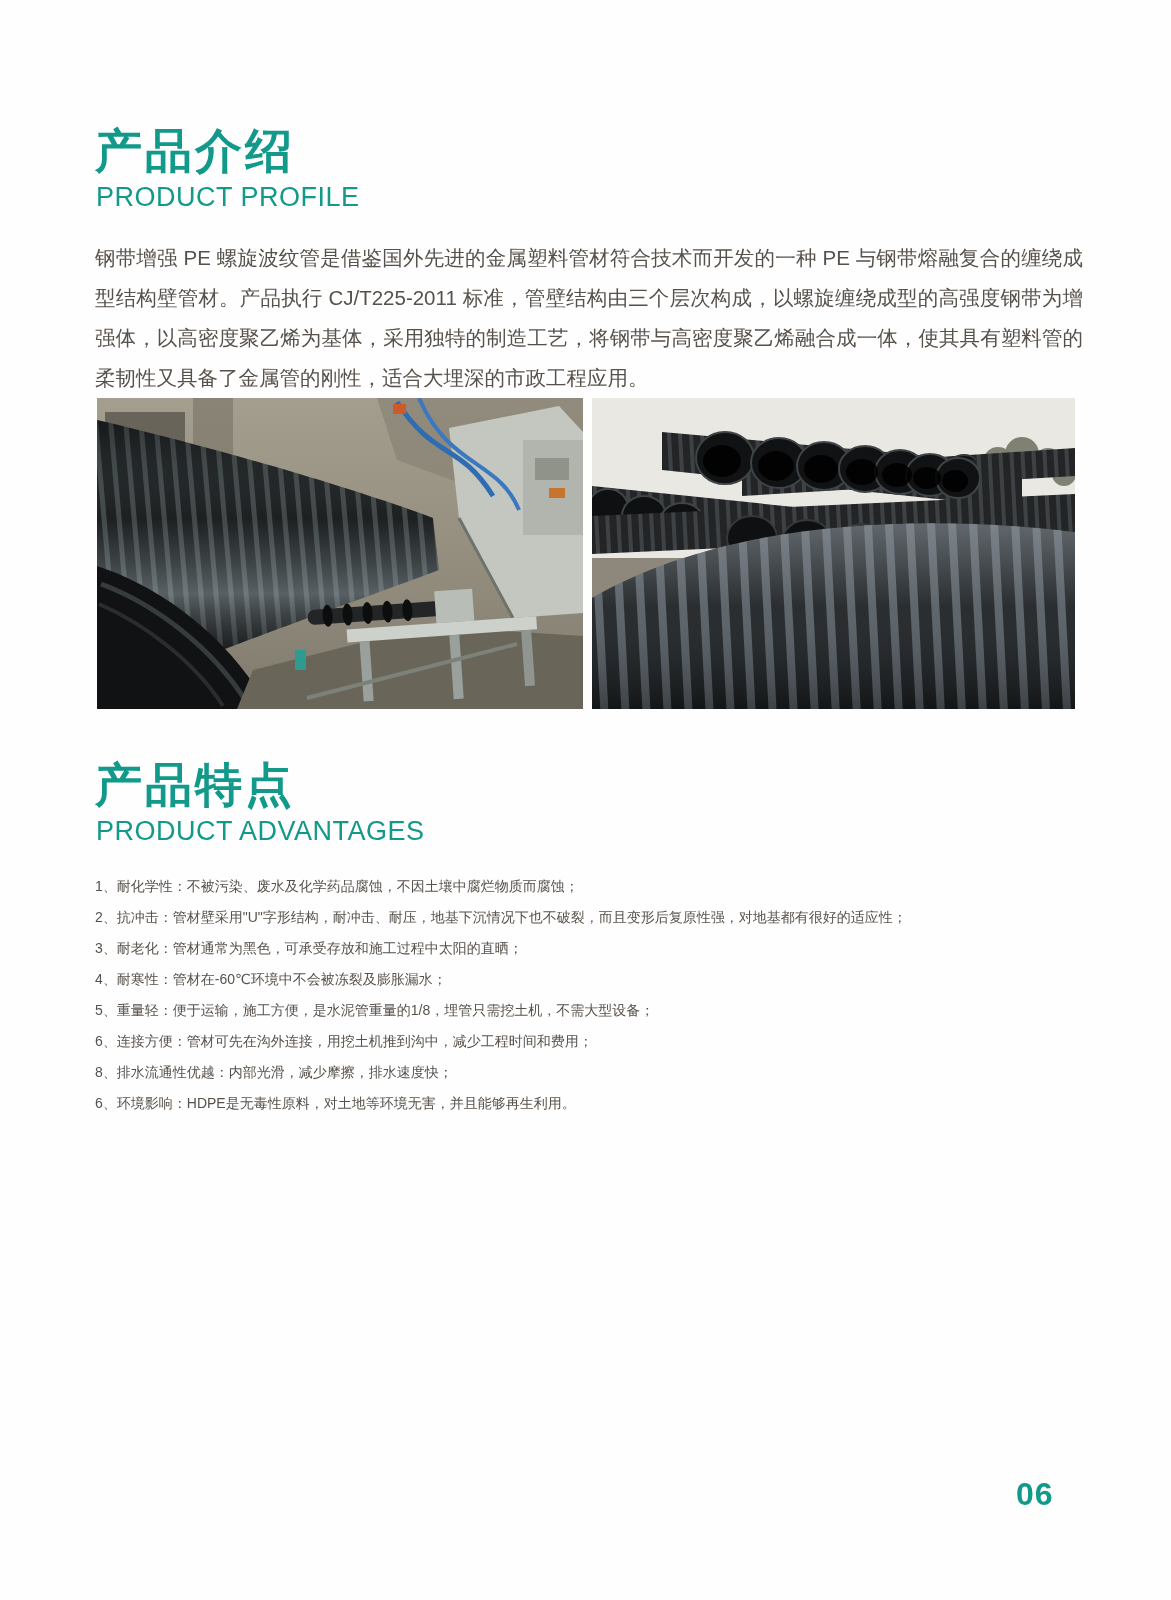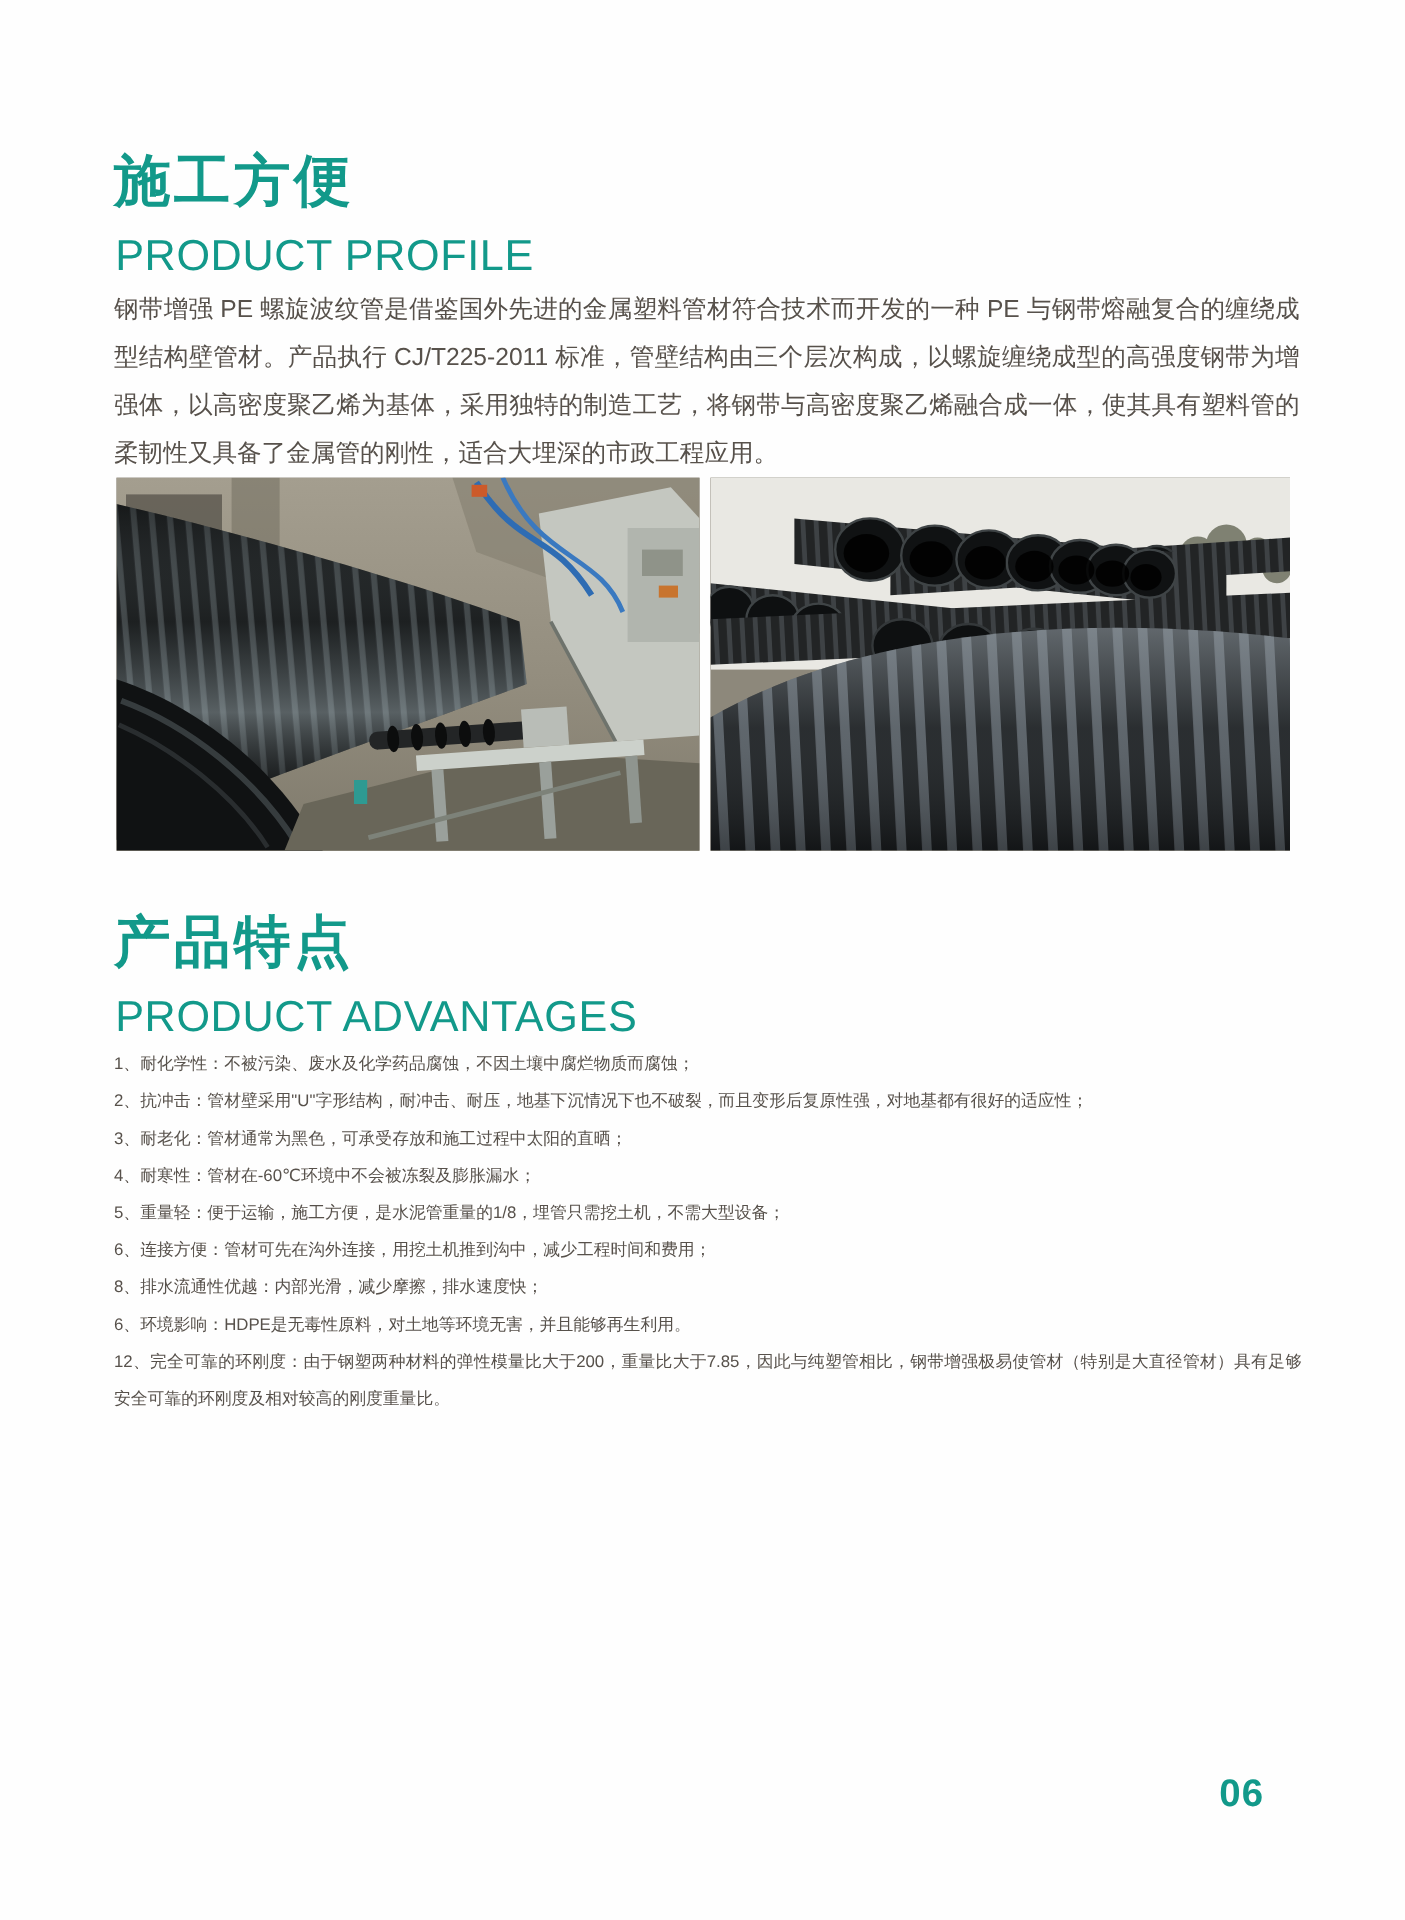--- a/index.html
+++ b/index.html
@@ -43,7 +43,7 @@
 <div class="page">
 
   <div id="profile-header">
-    <h1 class="sec-title-cn">施工方便</h1>
+    <h1 class="sec-title-cn">产品介绍</h1>
     <h2 class="sec-title-en">PRODUCT PROFILE</h2>
   </div>
 

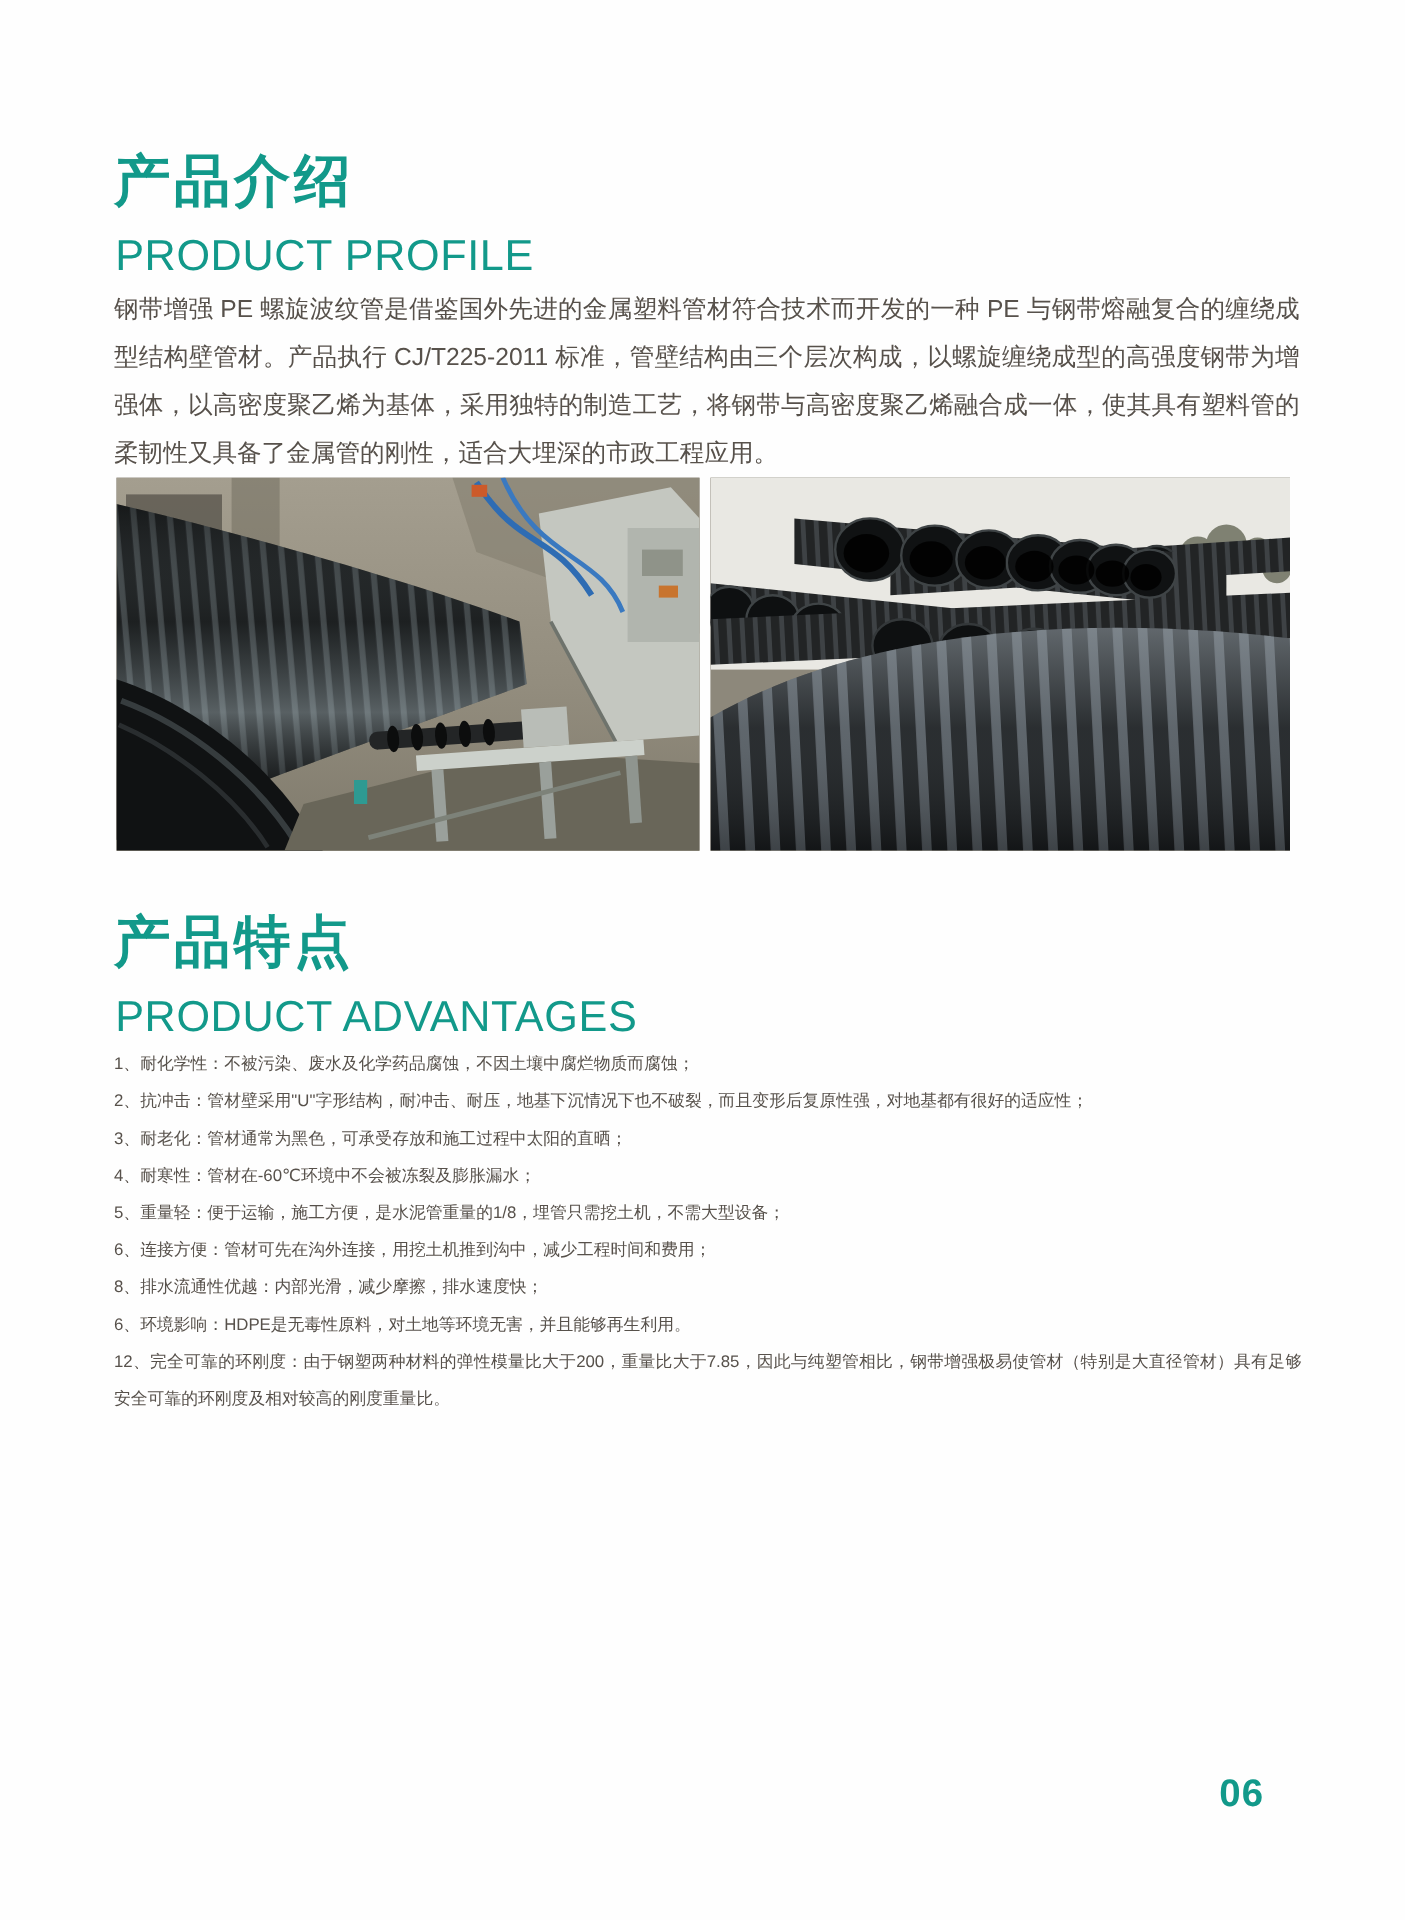--- a/index.html
+++ b/index.html
@@ -14,7 +14,7 @@
     letter-spacing:3px; line-height:1.05;
   }
   .sec-title-en {
-    margin:20px 0 0 1px; font-size:36px; font-weight:400; color:var(--accent);
+    margin:9px 0 0 1px; font-size:27px; font-weight:400; color:var(--accent);
     letter-spacing:0.5px; line-height:1;
   }
   #profile-header   { position:absolute; left:95px; top:126px; }

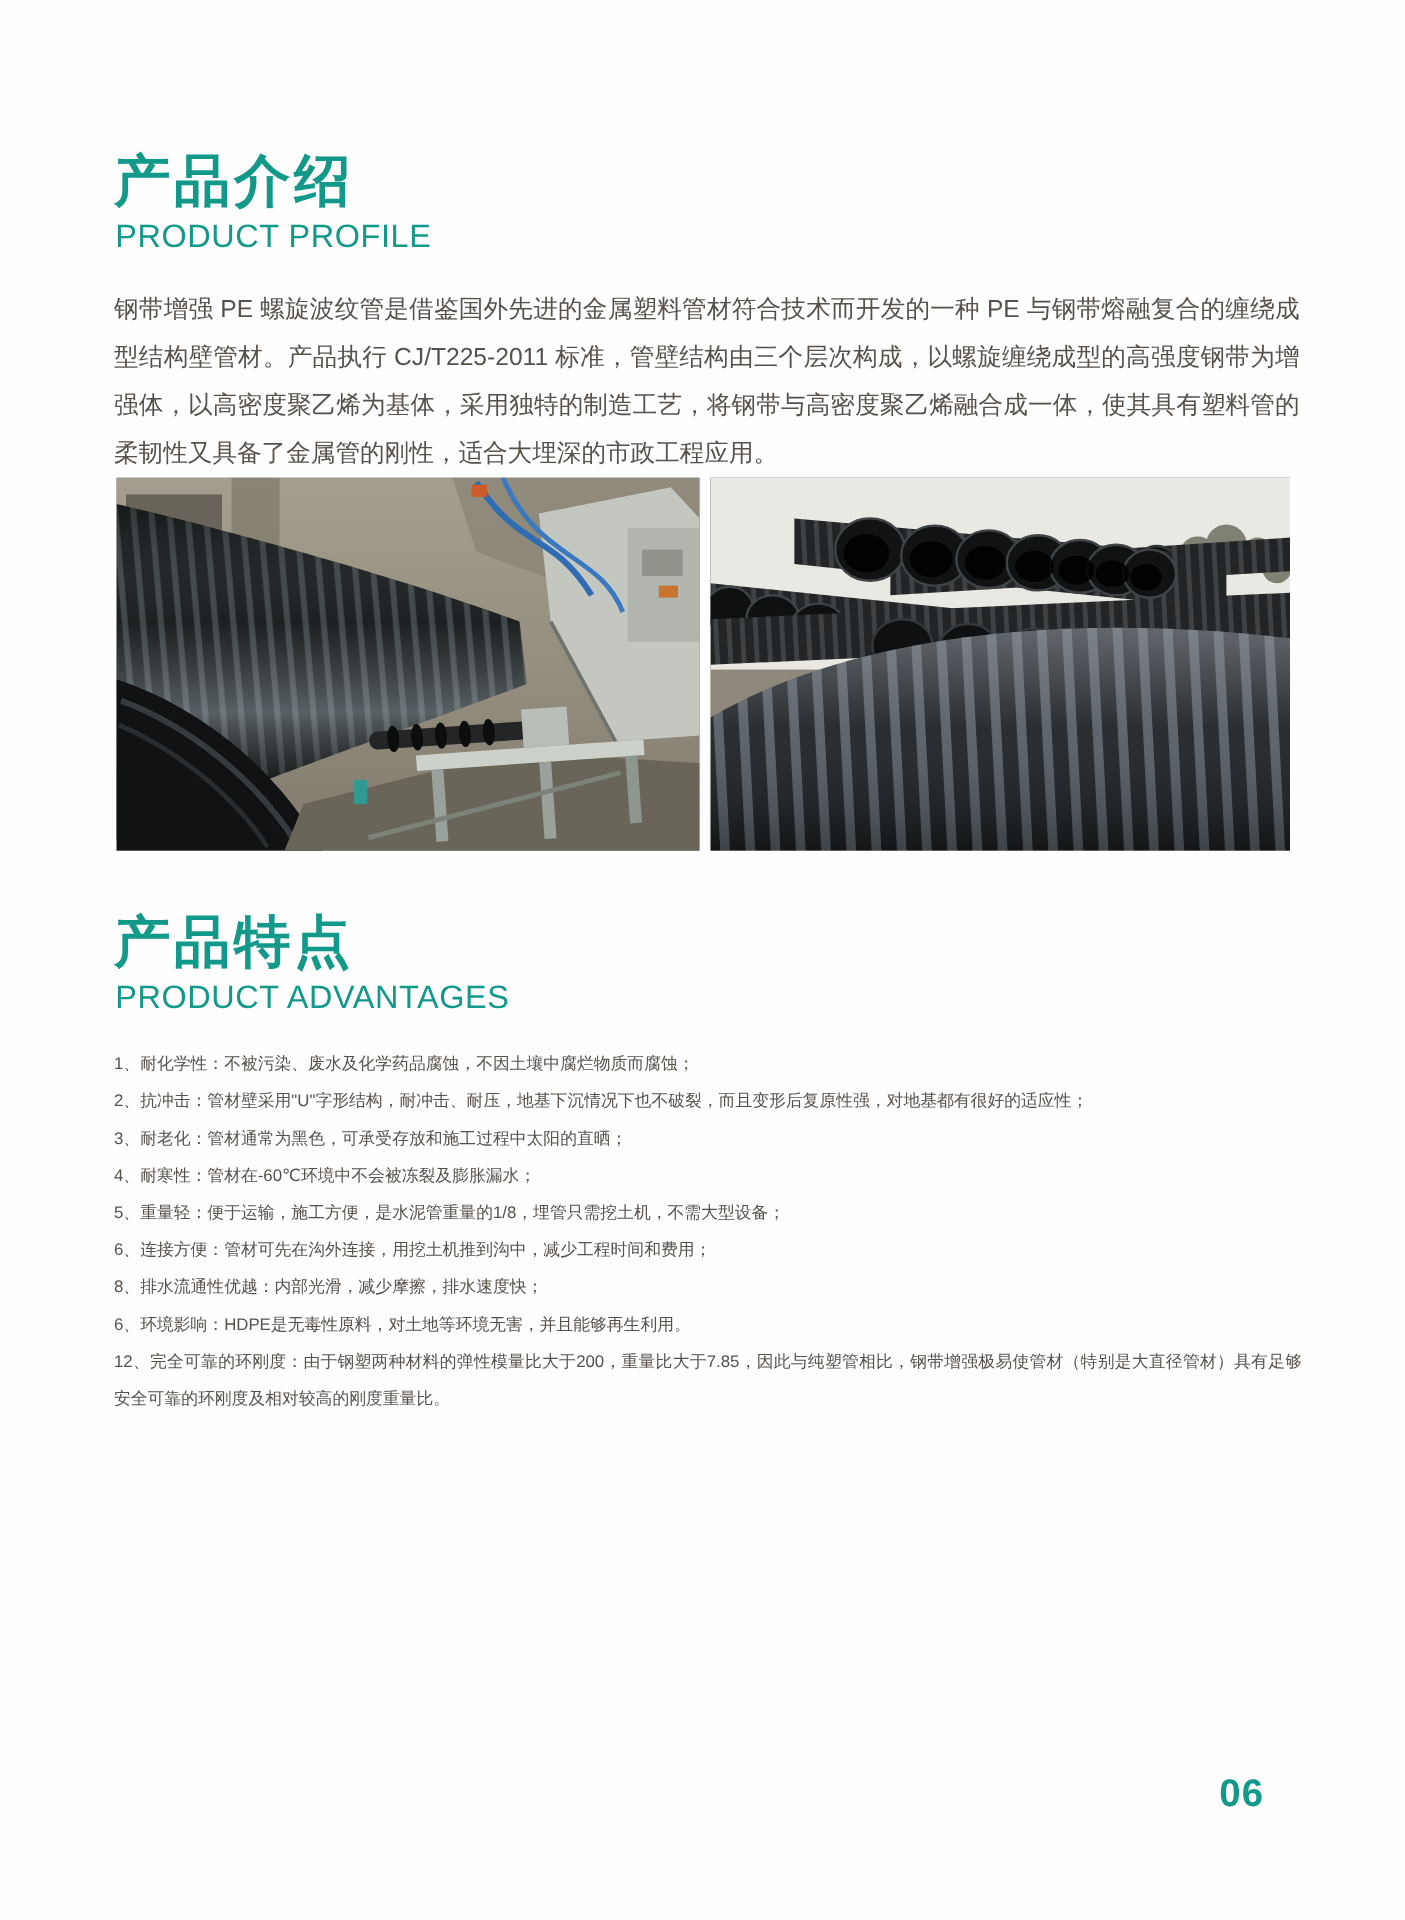--- a/index.html
+++ b/index.html
@@ -200,7 +200,6 @@
     <p>6、连接方便：管材可先在沟外连接，用挖土机推到沟中，减少工程时间和费用；</p>
     <p>8、排水流通性优越：内部光滑，减少摩擦，排水速度快；</p>
     <p>6、环境影响：HDPE是无毒性原料，对土地等环境无害，并且能够再生利用。</p>
-    <p>12、完全可靠的环刚度：由于钢塑两种材料的弹性模量比大于200，重量比大于7.85，因此与纯塑管相比，钢带增强极易使管材（特别是大直径管材）具有足够安全可靠的环刚度及相对较高的刚度重量比。</p>
   </div>
 
   <div class="page-number">06</div>

